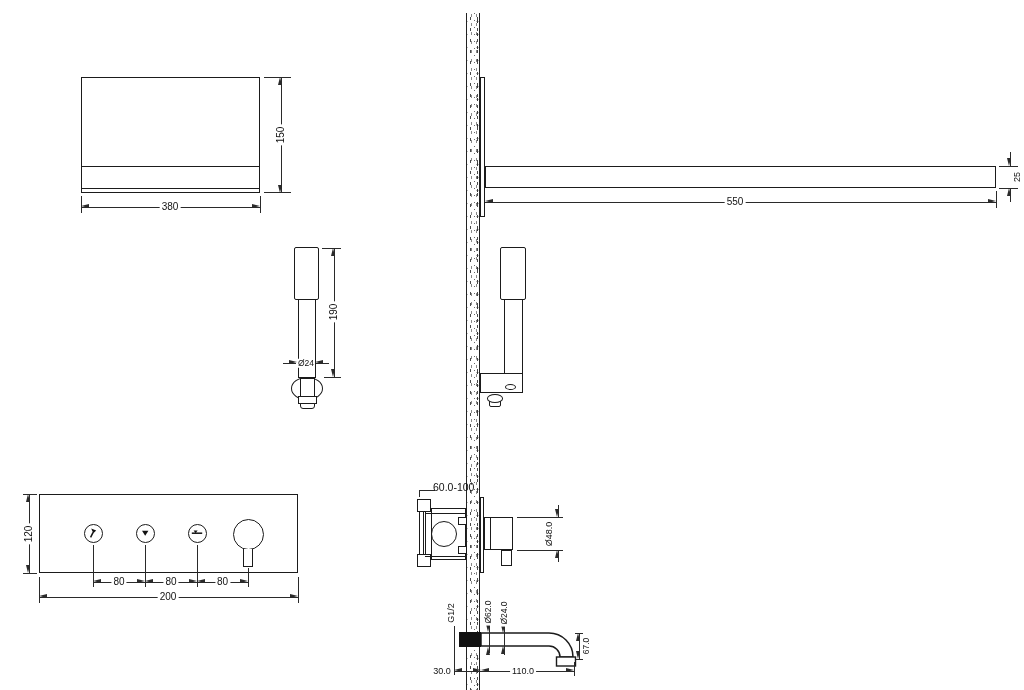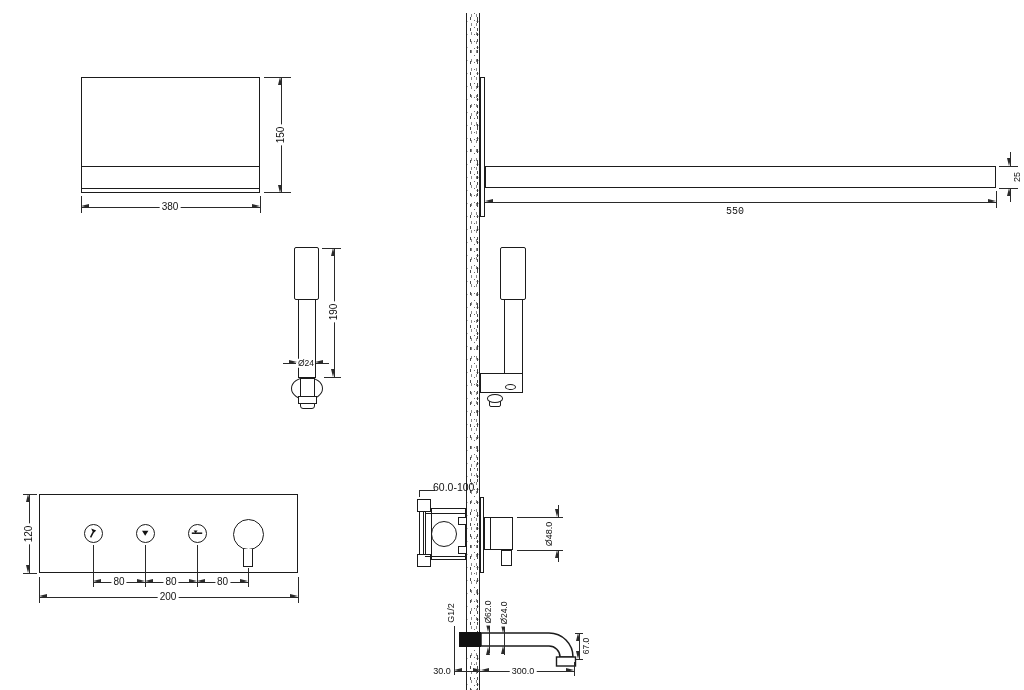--- a/index.html
+++ b/index.html
@@ -144,7 +144,7 @@
     <div class="hl z3" style="left:485px;top:202px;width:511px;"></div>
     <div class="ar l" style="left:485px;top:199.4px;"></div>
     <div class="ar r" style="left:988px;top:199.4px;"></div>
-    <div class="lab" style="left:735px;top:212px;font-family:Liberation Mono, monospace;">550</div>
+    <div class="lab" style="left:735px;top:202px;">550</div>
 
     <div class="hl" style="left:999px;top:166px;width:19px;"></div>
     <div class="hl" style="left:999px;top:188px;width:19px;"></div>

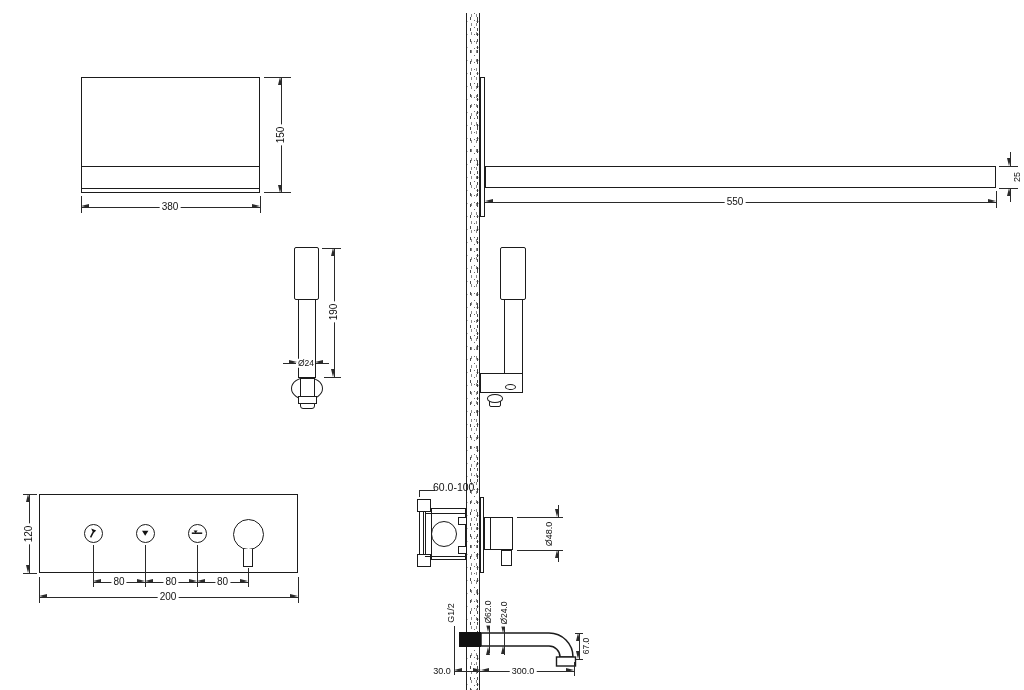--- a/index.html
+++ b/index.html
@@ -229,7 +229,7 @@
     <div class="ar l z4" style="left:481px;top:668.4px;"></div>
     <div class="ar r z4" style="left:565.5px;top:668.4px;"></div>
     <div class="vl z4" style="left:573.5px;top:662px;height:14px;"></div>
-    <div class="lab s9" style="left:523px;top:671px;">300.0</div>
+    <div class="lab s9" style="left:523px;top:671px;">110.0</div>
   </div>
 
 </div>

